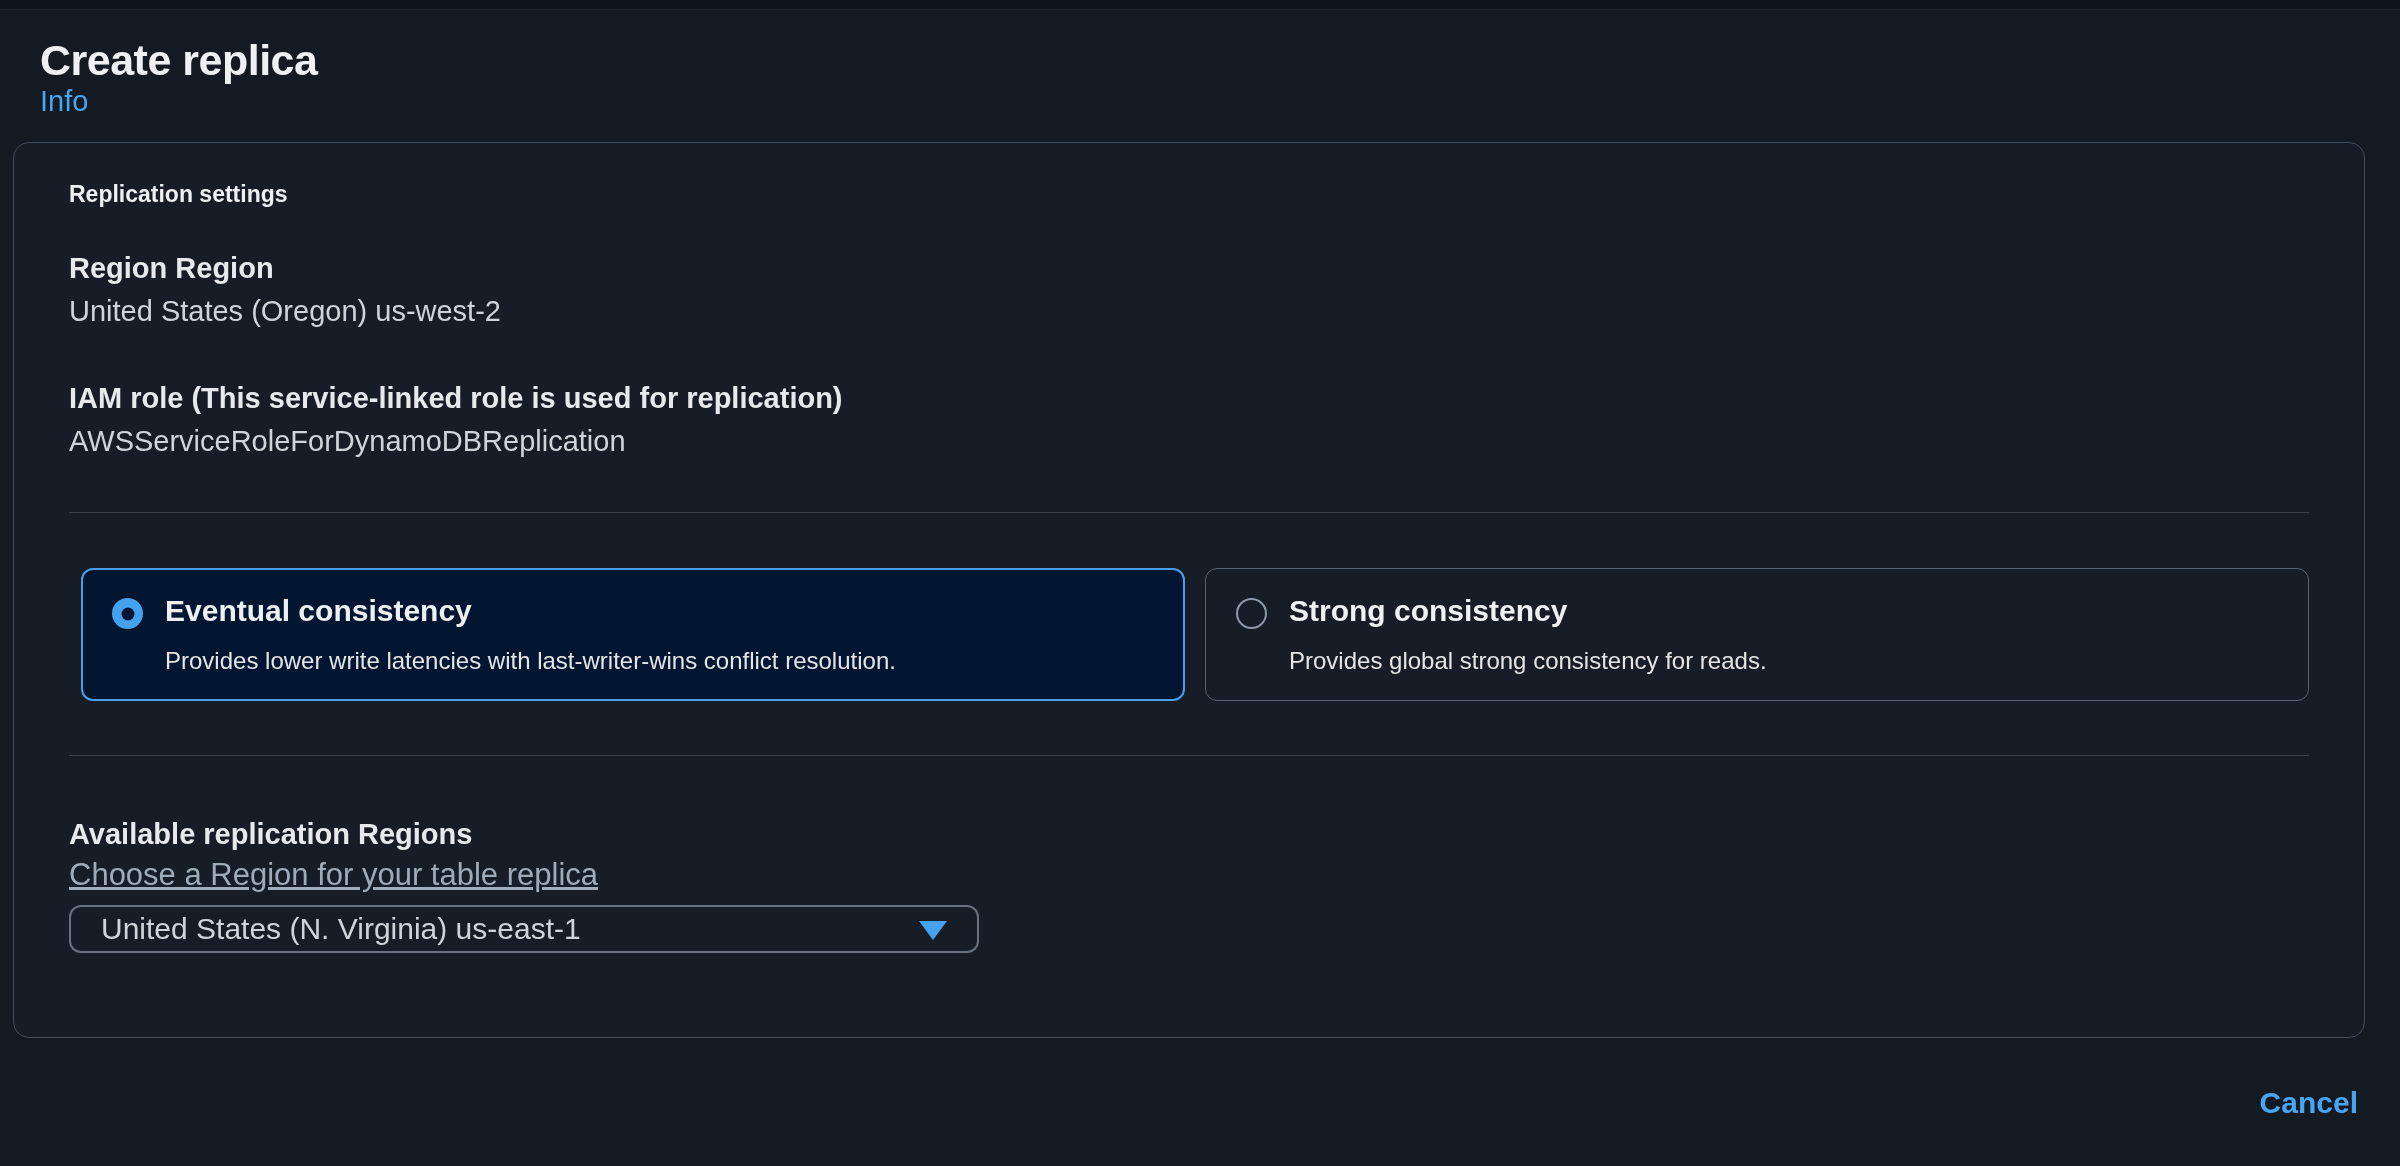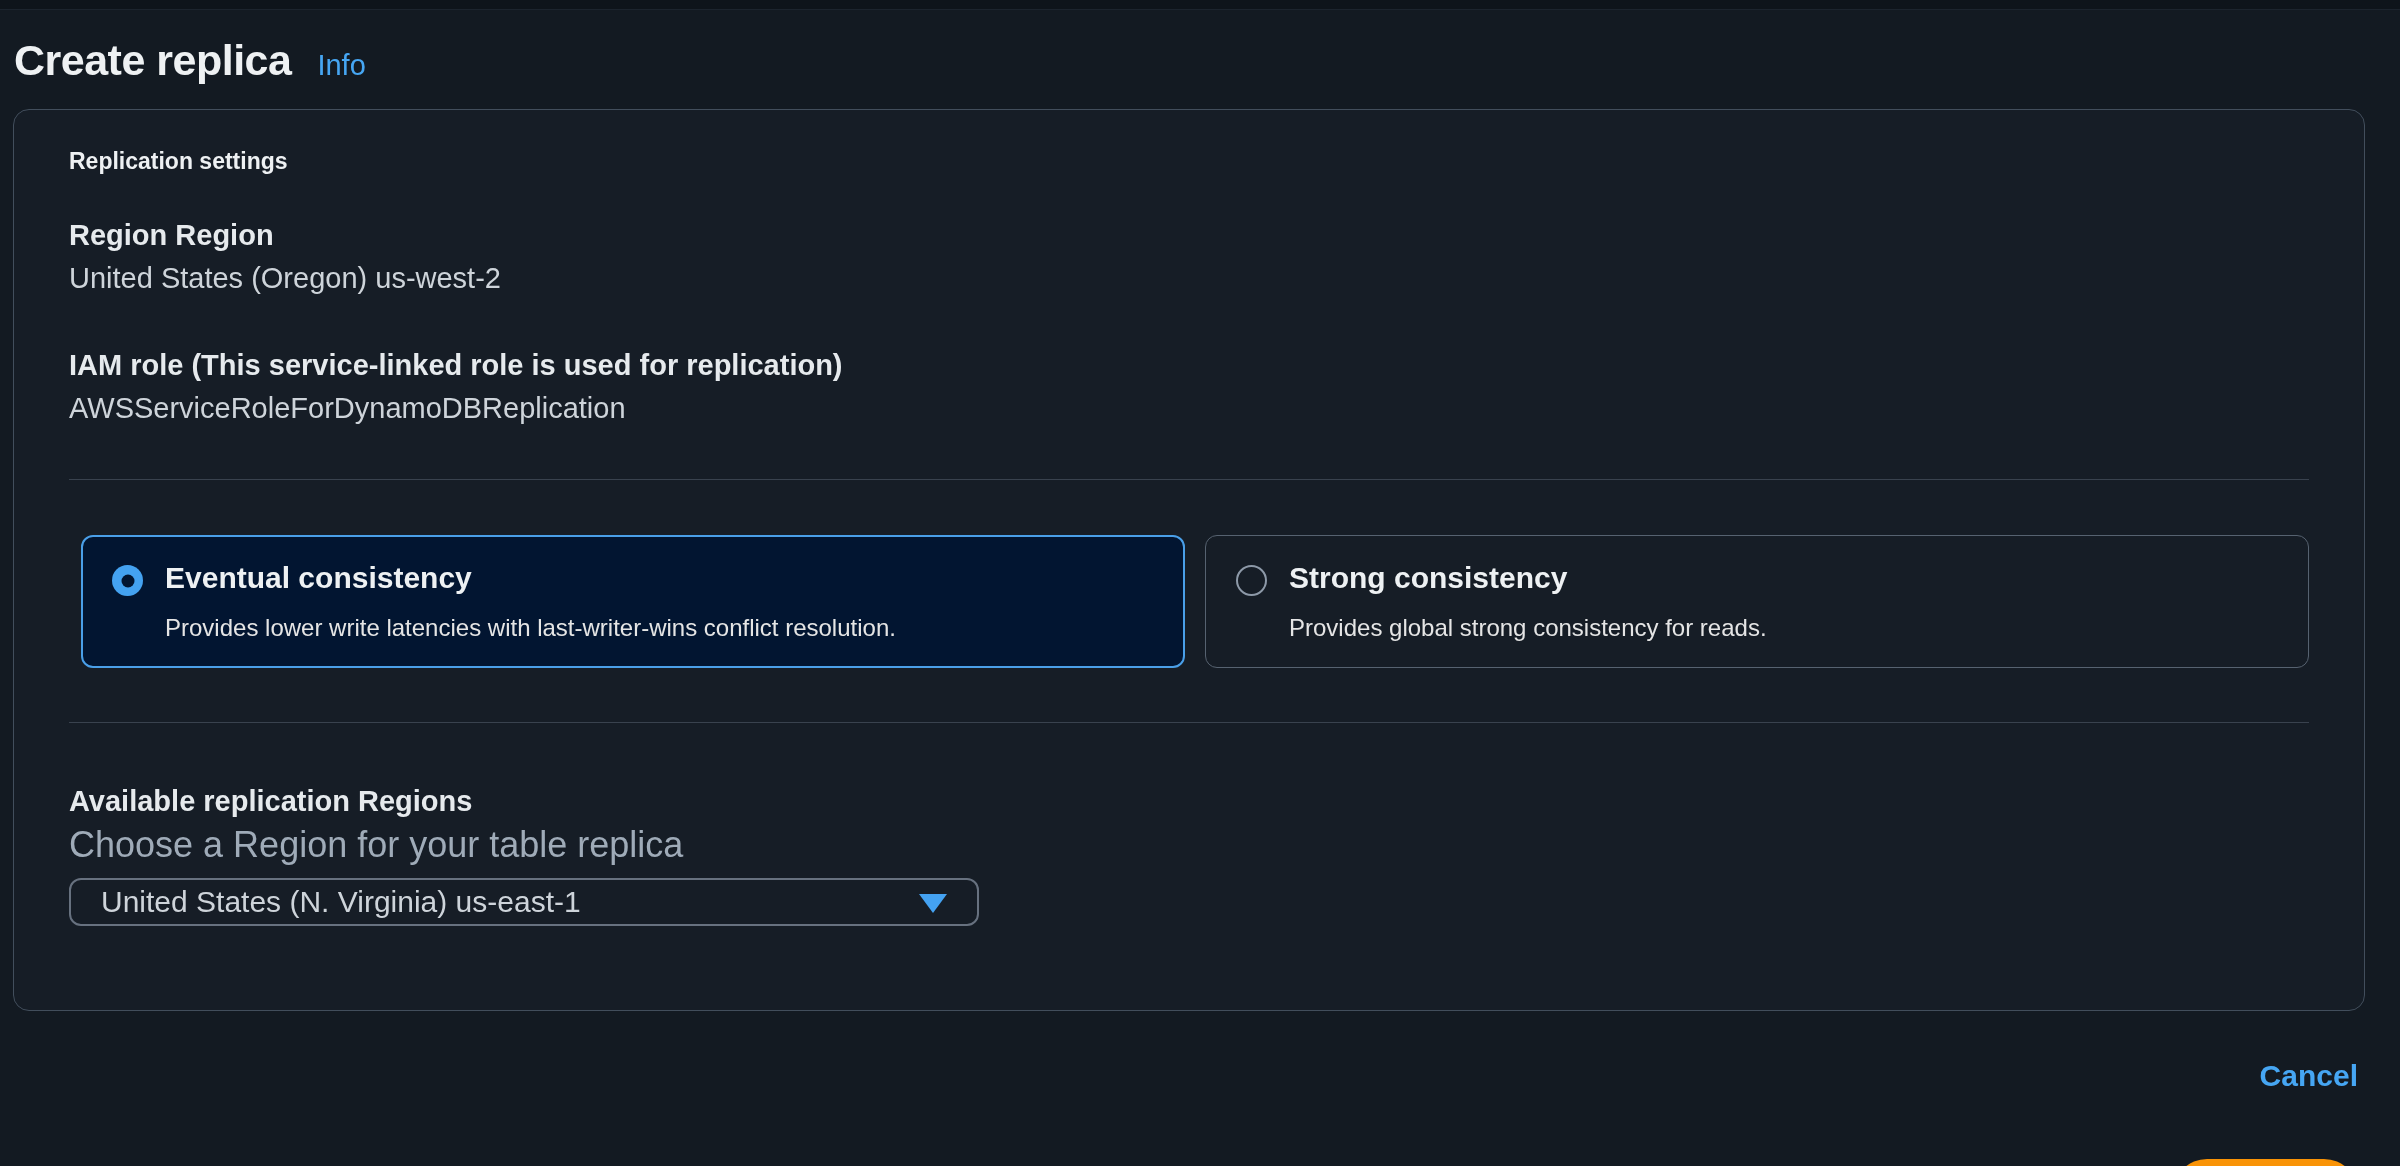--- a/index.html
+++ b/index.html
@@ -18,6 +18,7 @@
     padding: 26px 40px 24px 14px;
     display: flex;
     align-items: baseline;
+    flex-direction: column;
   }
   .page-title {
     font-size: 43px;

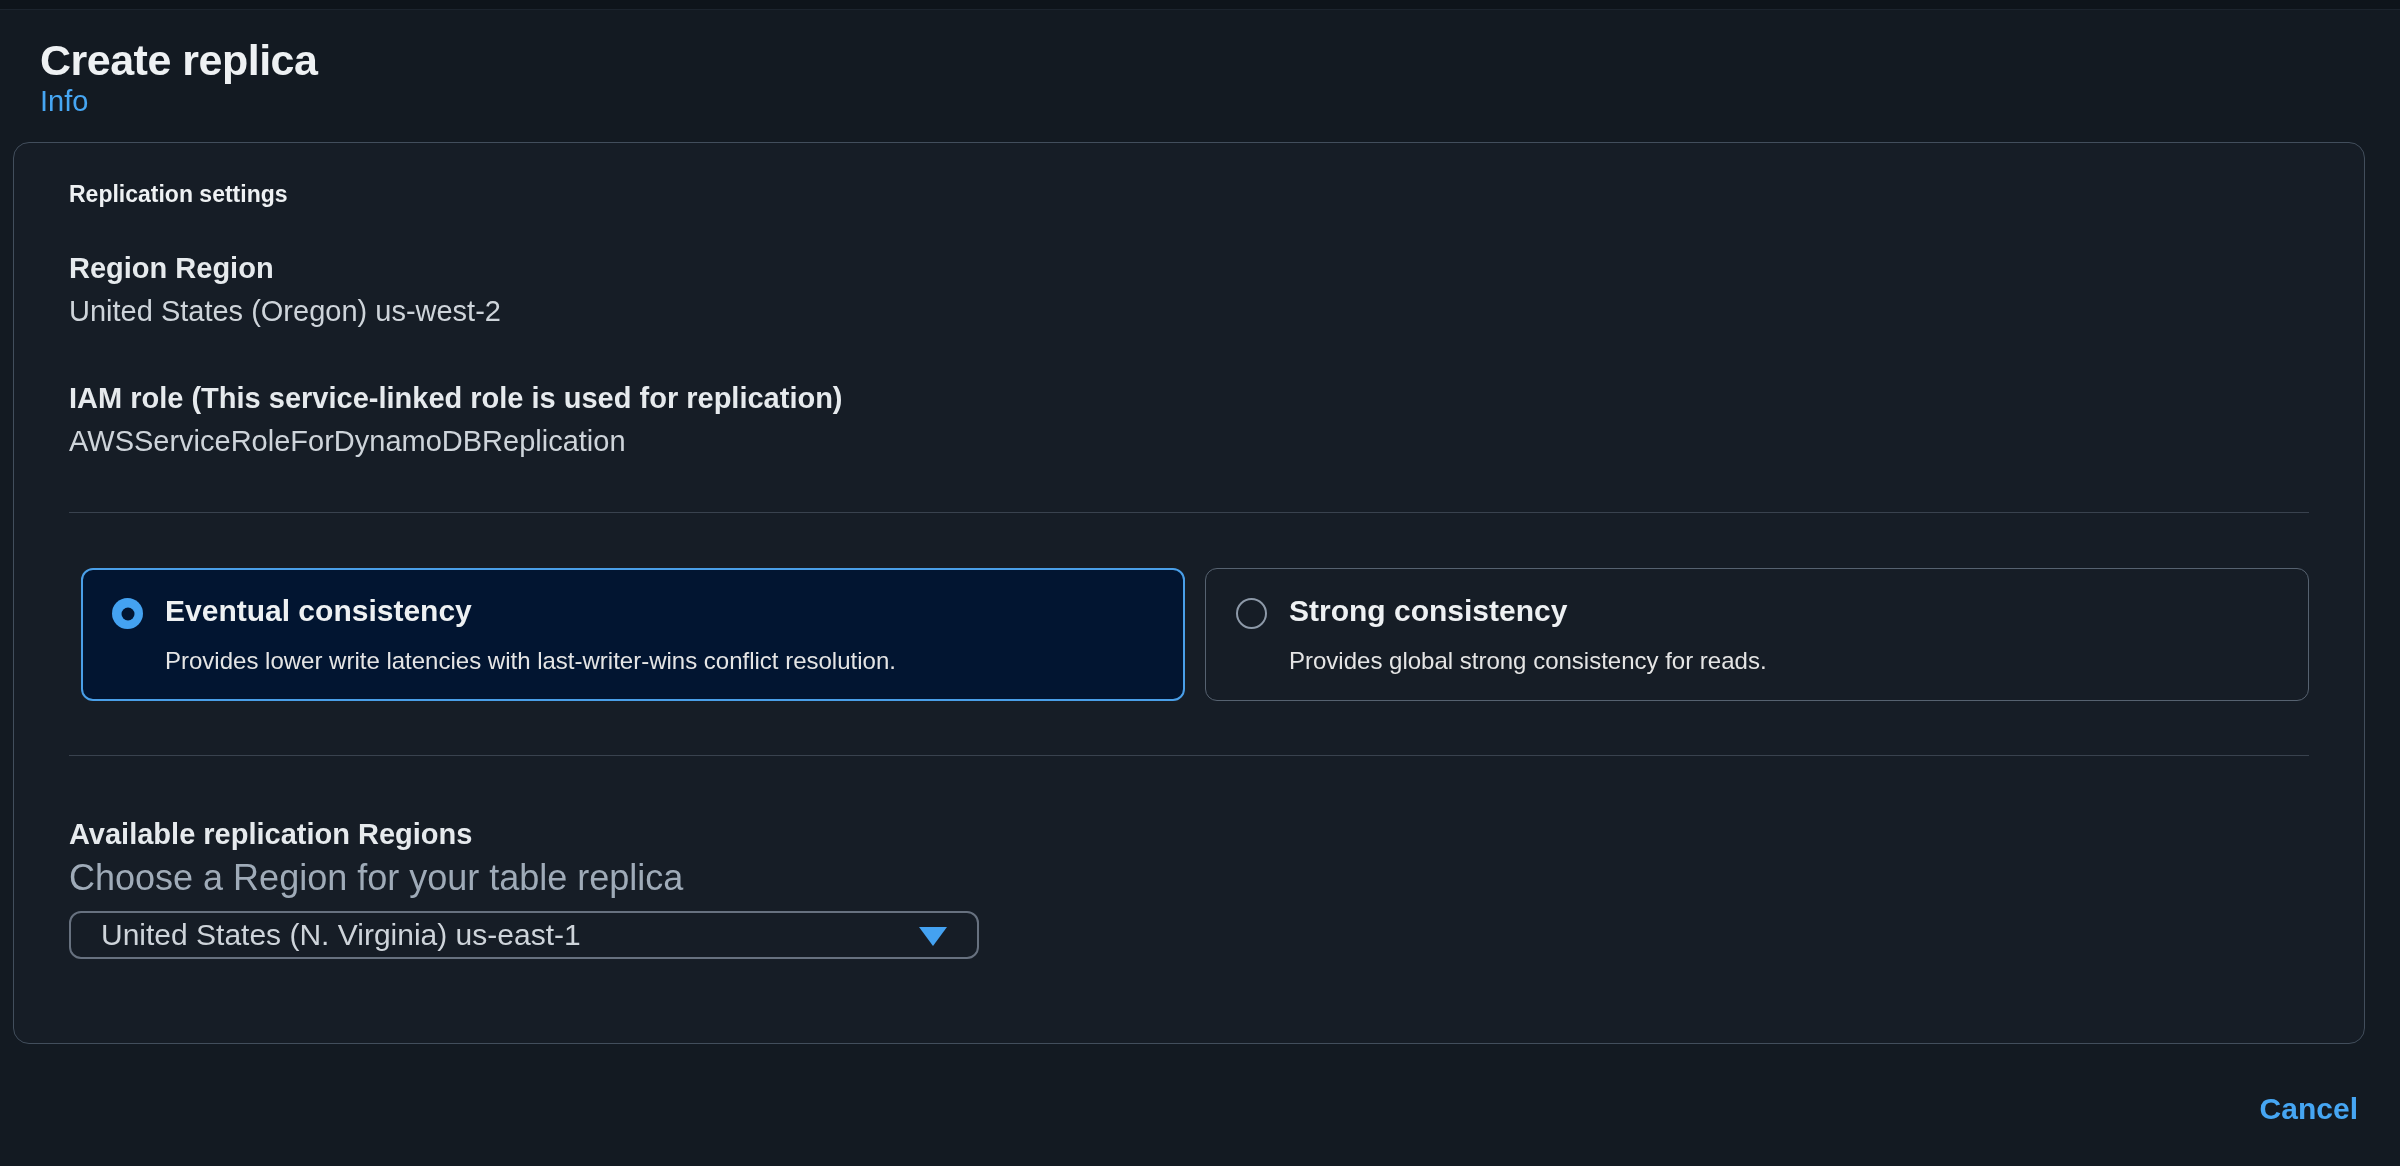--- a/index.html
+++ b/index.html
@@ -122,9 +122,10 @@
   }
   .region-block { margin-top: 62px; }
   .region-desc {
-    font-size: 36px;
+    font-size: 31px;
     color: #9fabb8;
     margin-top: 6px;
+    text-decoration: underline;
   }
   .select-box {
     margin-top: 12px;

